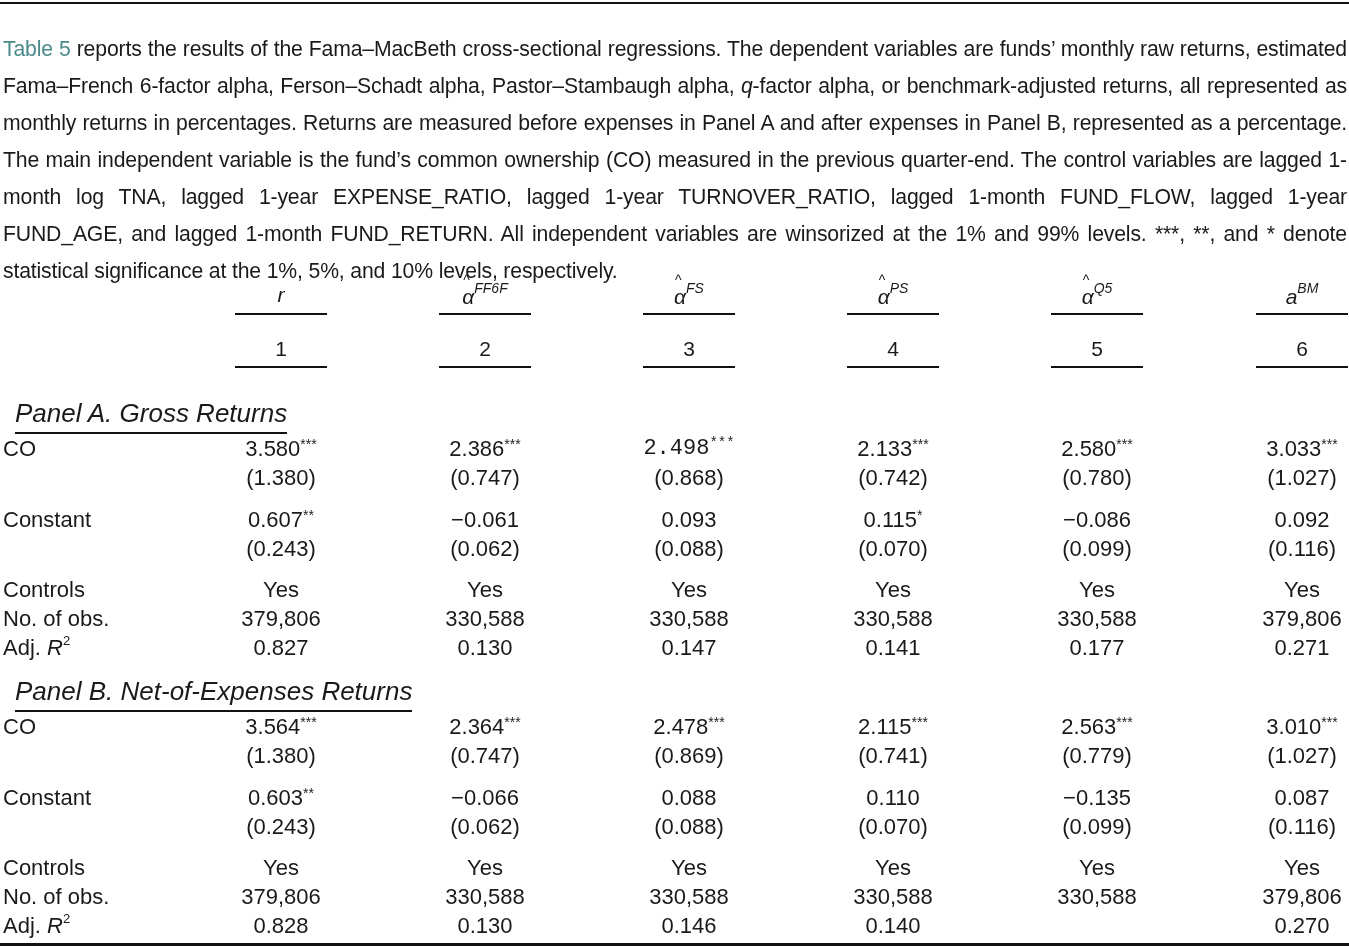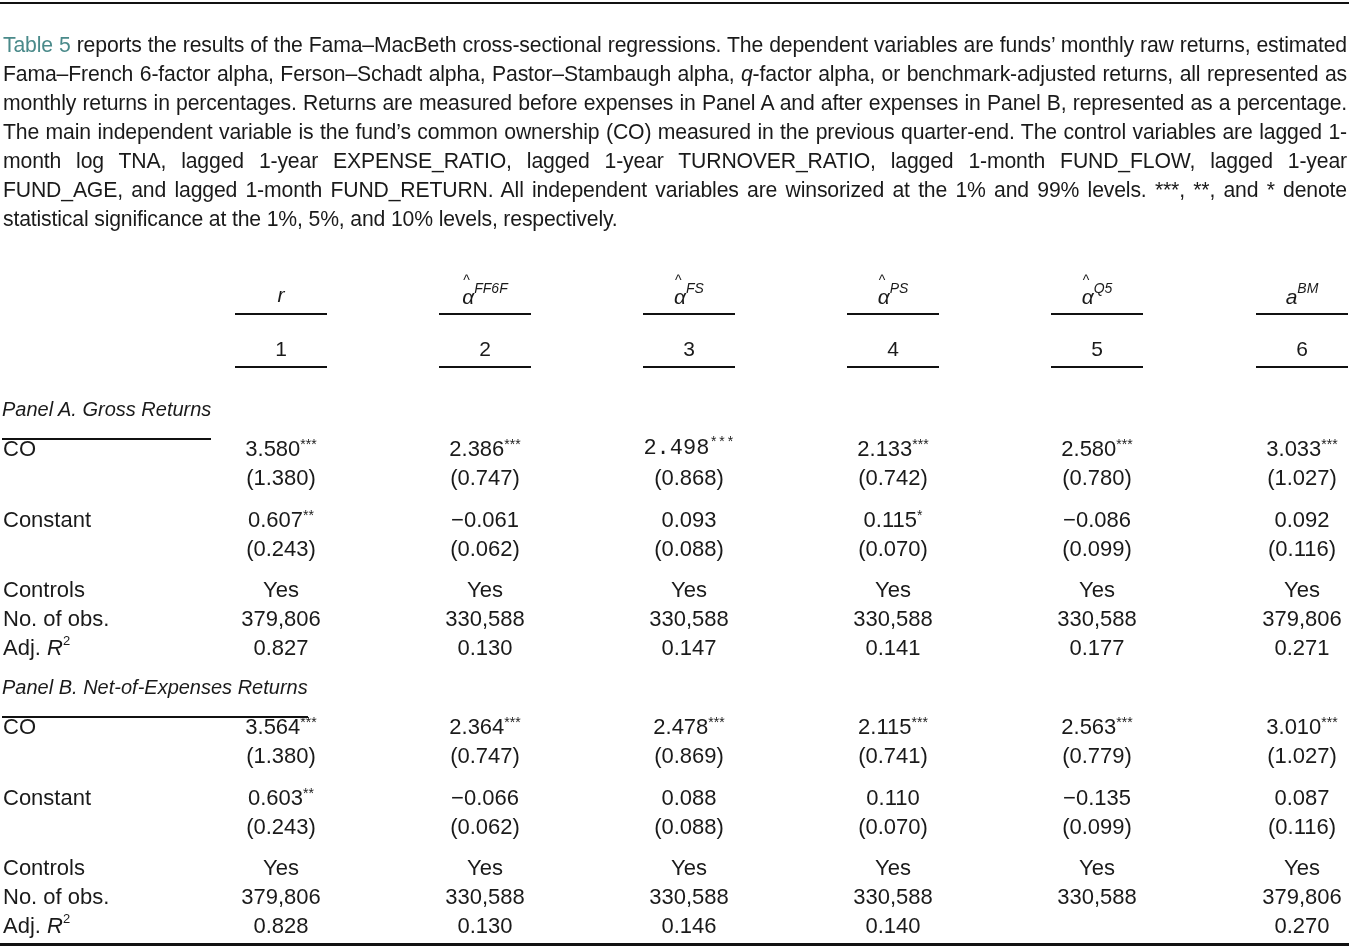--- a/index.html
+++ b/index.html
@@ -11,7 +11,7 @@
   .top-rule { position: absolute; left: 0; top: 2px; width: 1349px; height: 2px; background: #111; }
   .caption {
     position: absolute; left: 3px; top: 30px; width: 1344px;
-    font-size: 21.2px; line-height: 29px; text-align: justify;
+    font-size: 21.2px; line-height: 37px; text-align: justify;
     letter-spacing: -0.15px;
   }
   .caption .link { color: #4a8a8a; }

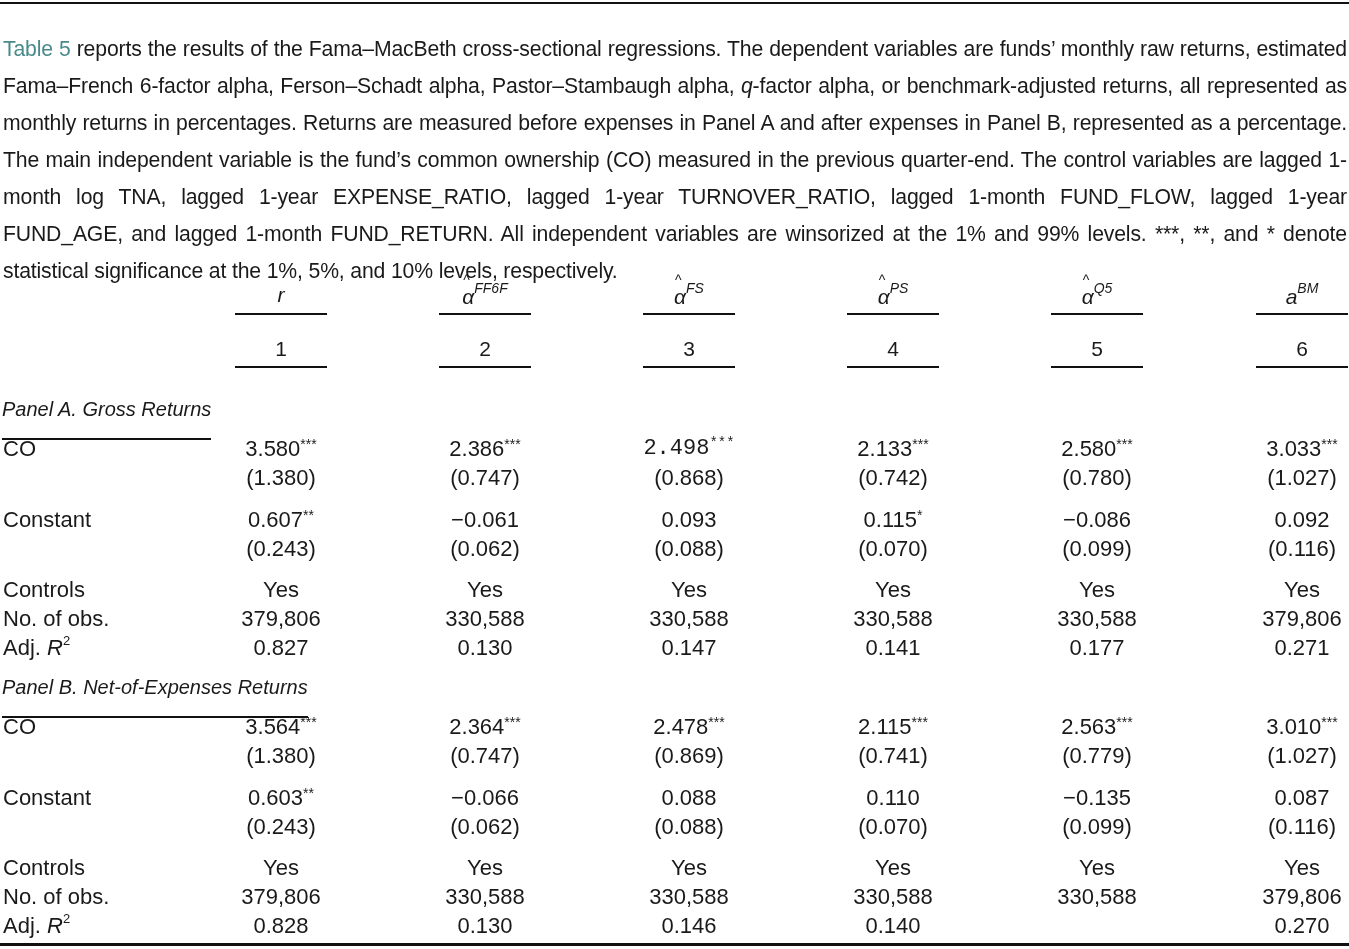--- a/index.html
+++ b/index.html
@@ -25,8 +25,8 @@
   .rule { position: absolute; height: 2px; background: #111; width: 92px; }
 
   .panel-title {
-    position: absolute; left: 2px; font-size: 20px; font-style: italic;
-    padding-bottom: 17px; border-bottom: 2px solid #111;
+    position: absolute; left: 15px; font-size: 26px; font-style: italic;
+    padding-bottom: 3px; border-bottom: 2px solid #111;
   }
   .rowlabel { position: absolute; left: 3px; font-size: 22px; }
   .rowlabel i { font-style: italic; }

